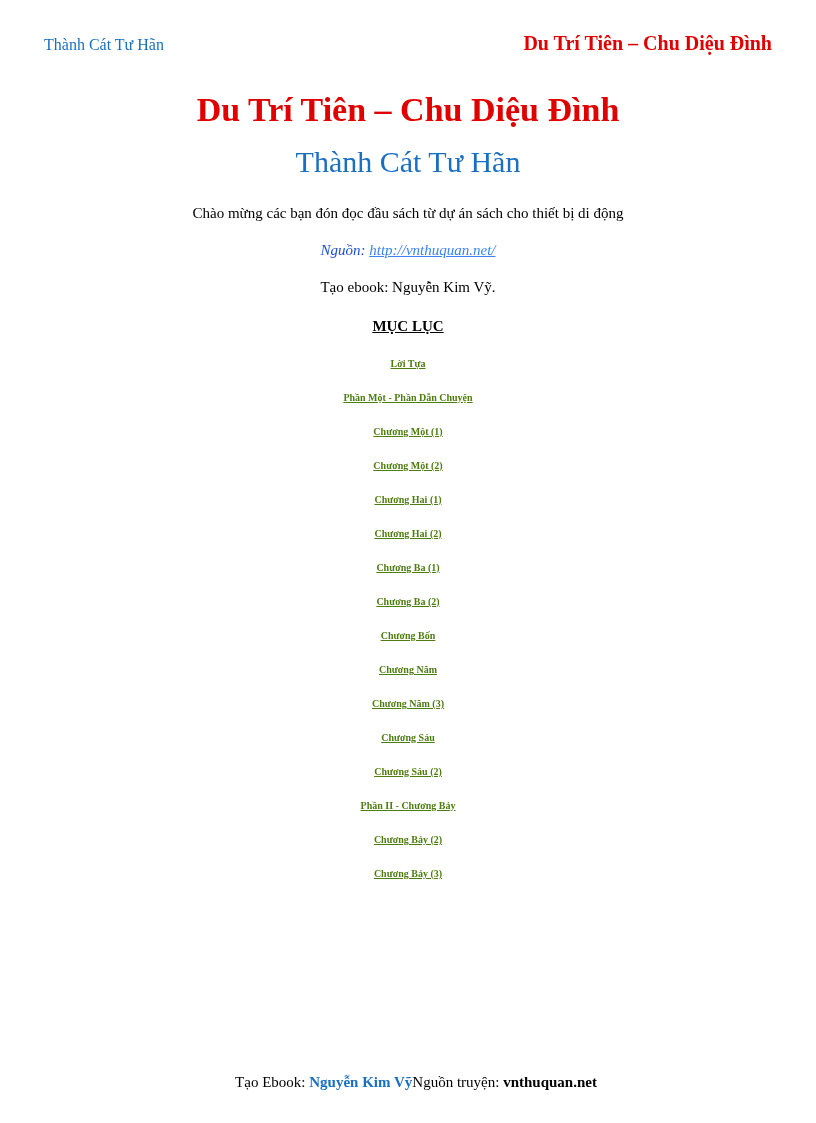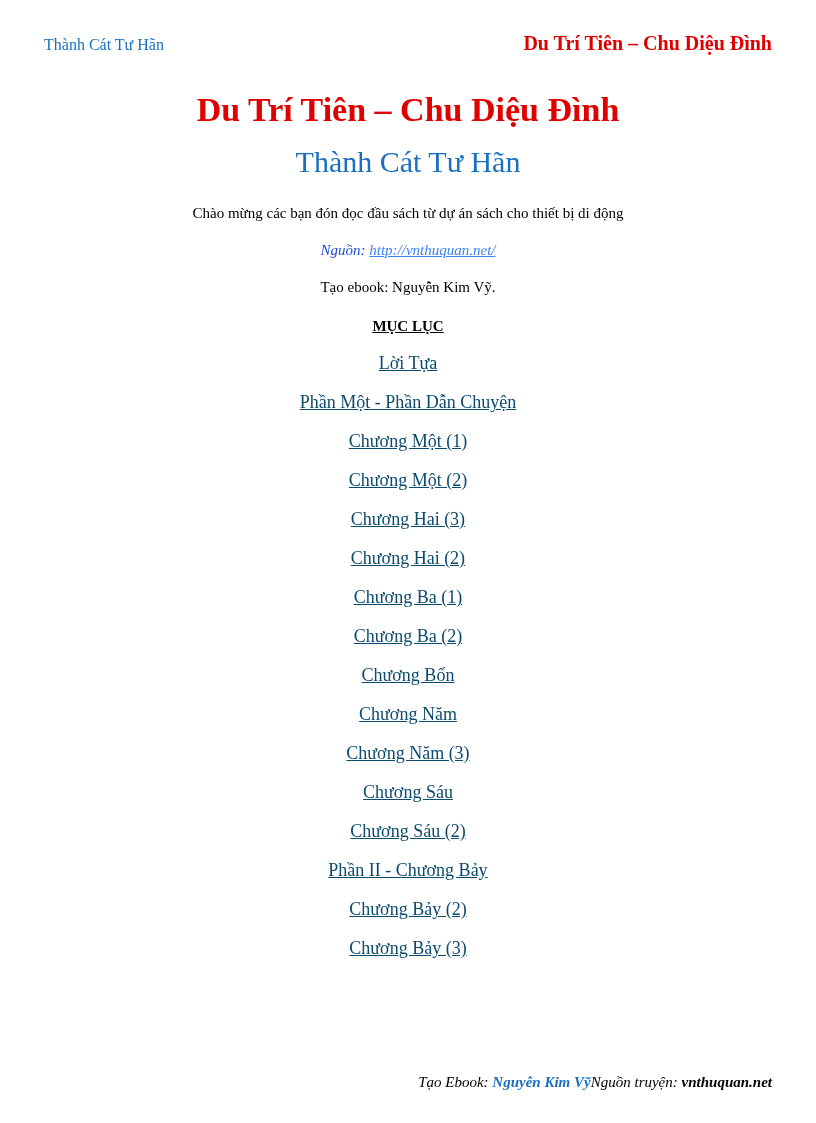--- a/index.html
+++ b/index.html
@@ -81,11 +81,12 @@
     }
     .toc-item {
       display: inline-block;
-      color: #0c4a6e;
+      color: #4d7c0f;
       text-decoration: underline;
-      font-size: 18px;
+      font-size: 10px;
       margin-bottom: 18px;
       cursor: pointer;
+      font-weight: bold;
     }
     .toc-item-wrapper {
       text-align: center;

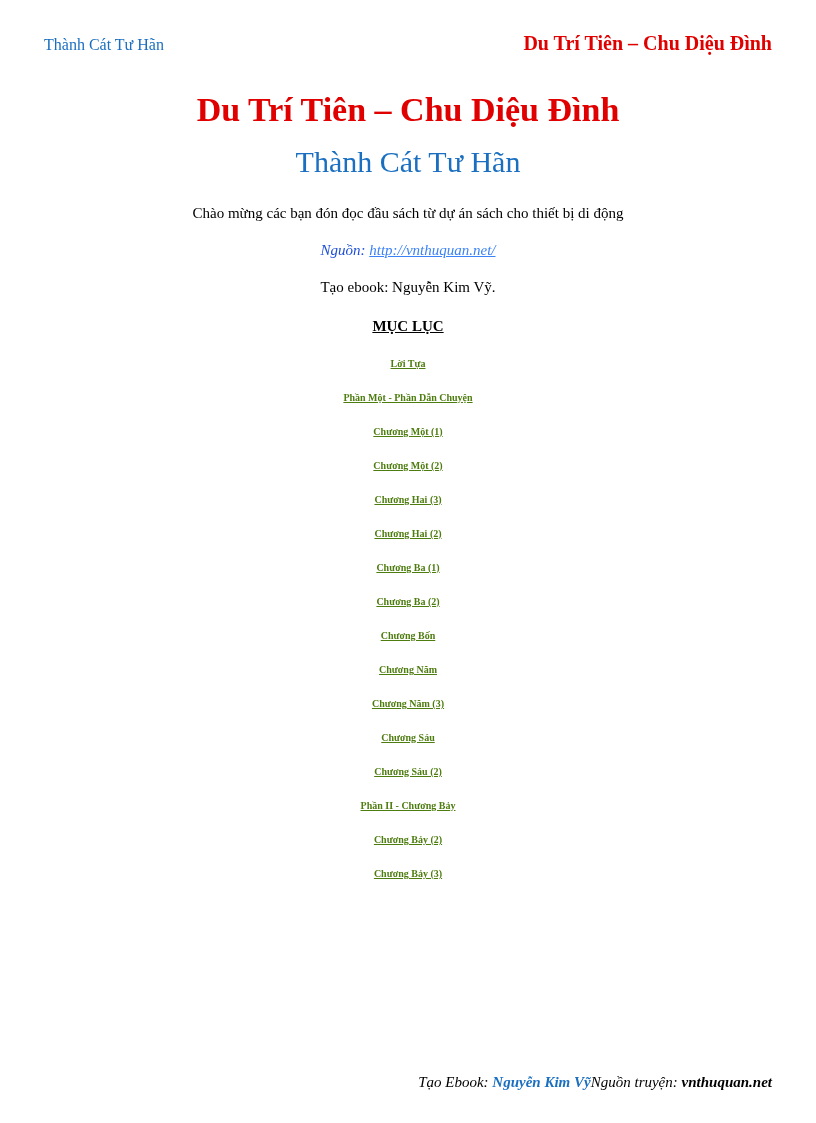--- a/index.html
+++ b/index.html
@@ -143,7 +143,7 @@
   <div class="toc-item-wrapper"><a class="toc-item">Phần Một - Phần Dẫn Chuyện</a></div>
   <div class="toc-item-wrapper"><a class="toc-item">Chương Một (1)</a></div>
   <div class="toc-item-wrapper"><a class="toc-item">Chương Một (2)</a></div>
-  <div class="toc-item-wrapper"><a class="toc-item">Chương Hai (3)</a></div>
+  <div class="toc-item-wrapper"><a class="toc-item">Chương Hai (1)</a></div>
   <div class="toc-item-wrapper"><a class="toc-item">Chương Hai (2)</a></div>
   <div class="toc-item-wrapper"><a class="toc-item">Chương Ba (1)</a></div>
   <div class="toc-item-wrapper"><a class="toc-item">Chương Ba (2)</a></div>

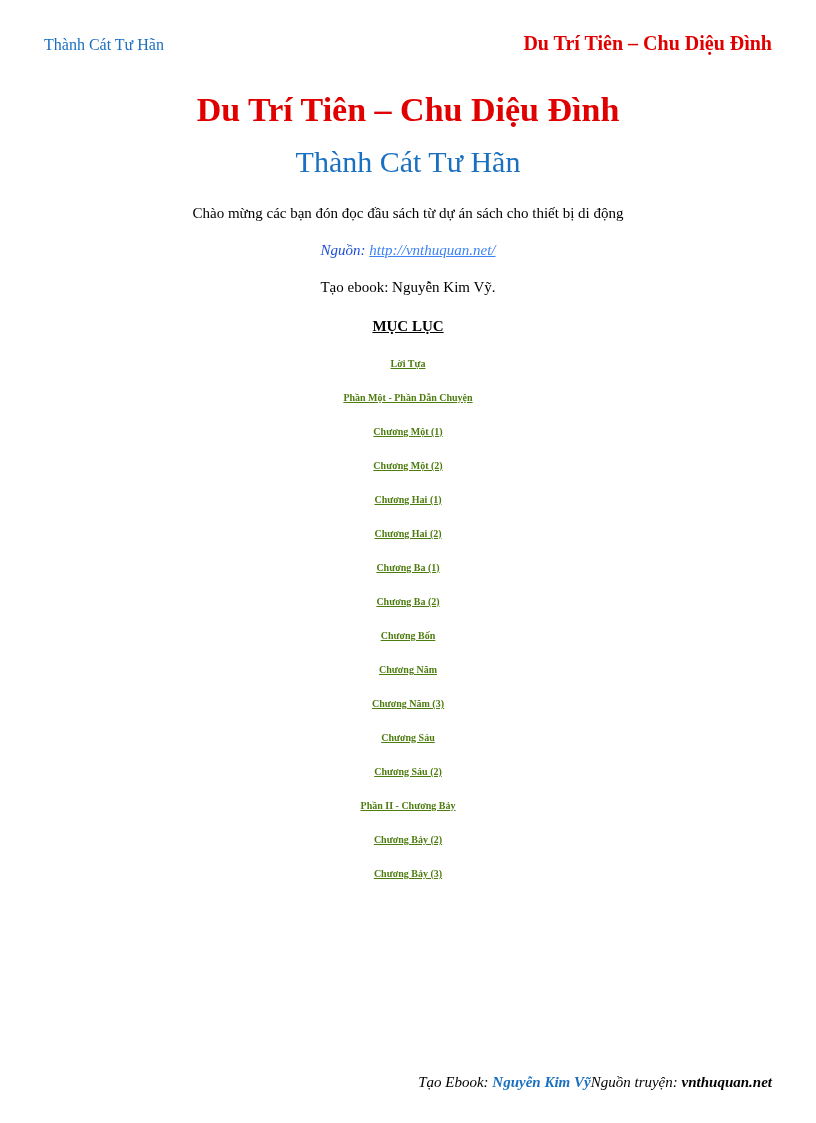--- a/index.html
+++ b/index.html
@@ -97,10 +97,9 @@
       left: 60px;
       right: 44px;
       display: flex;
-      justify-content: flex-end;
+      justify-content: center;
       align-items: baseline;
       font-size: 15px;
-      font-style: italic;
     }
     .footer-left-label {
       color: #000000;

